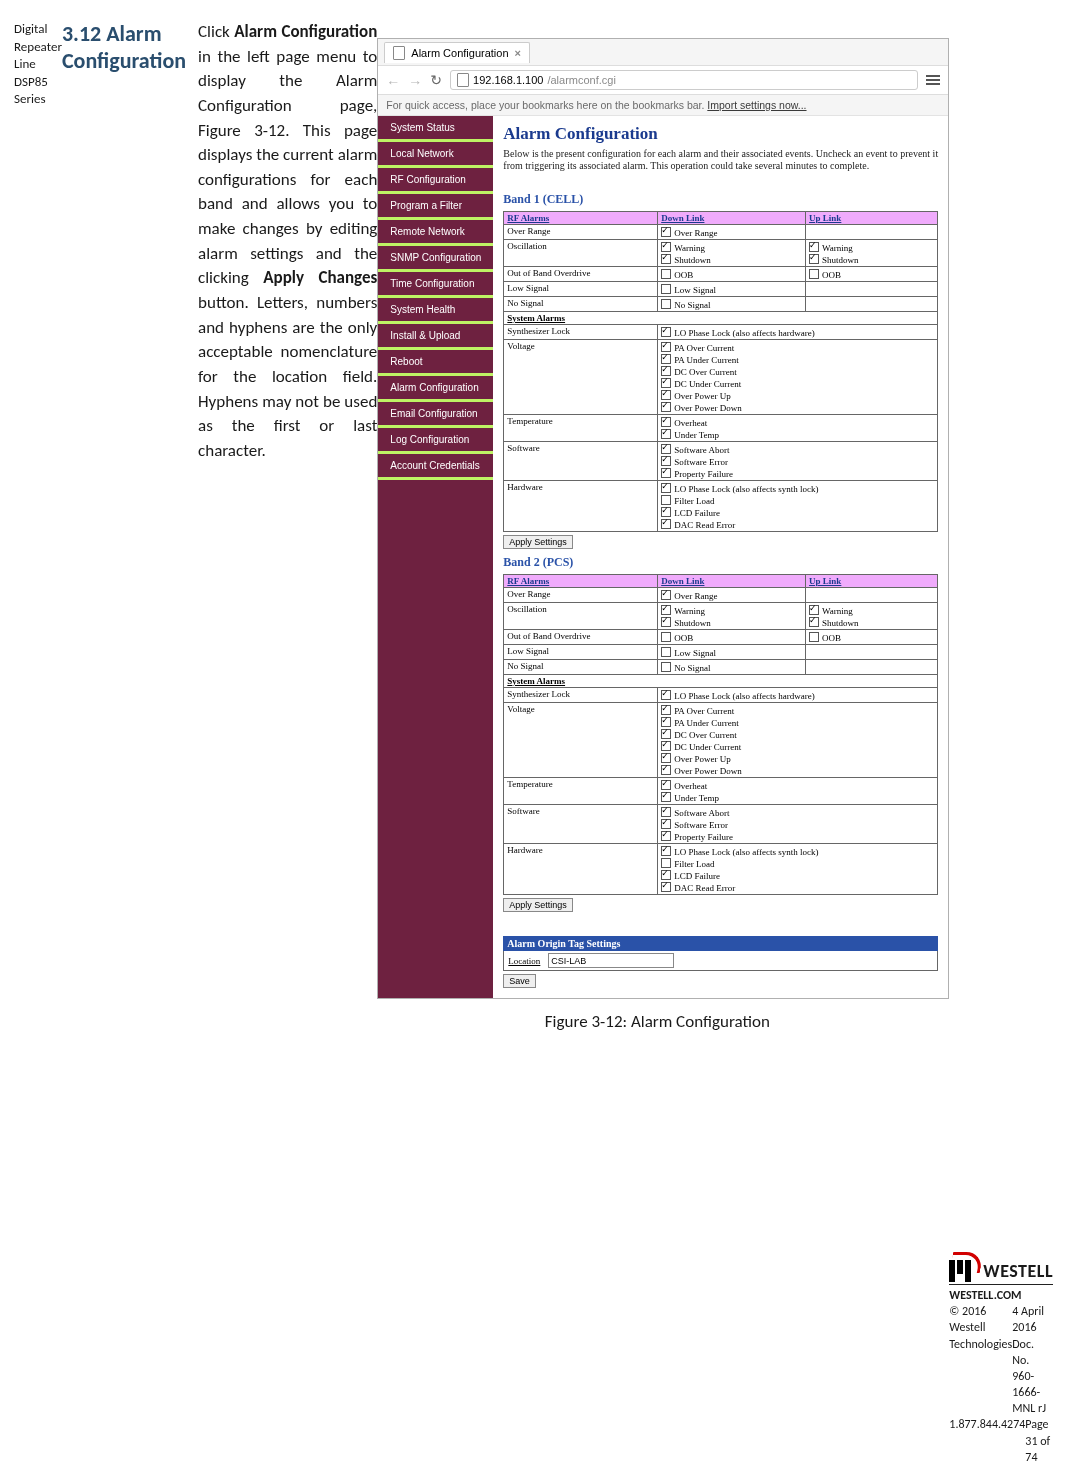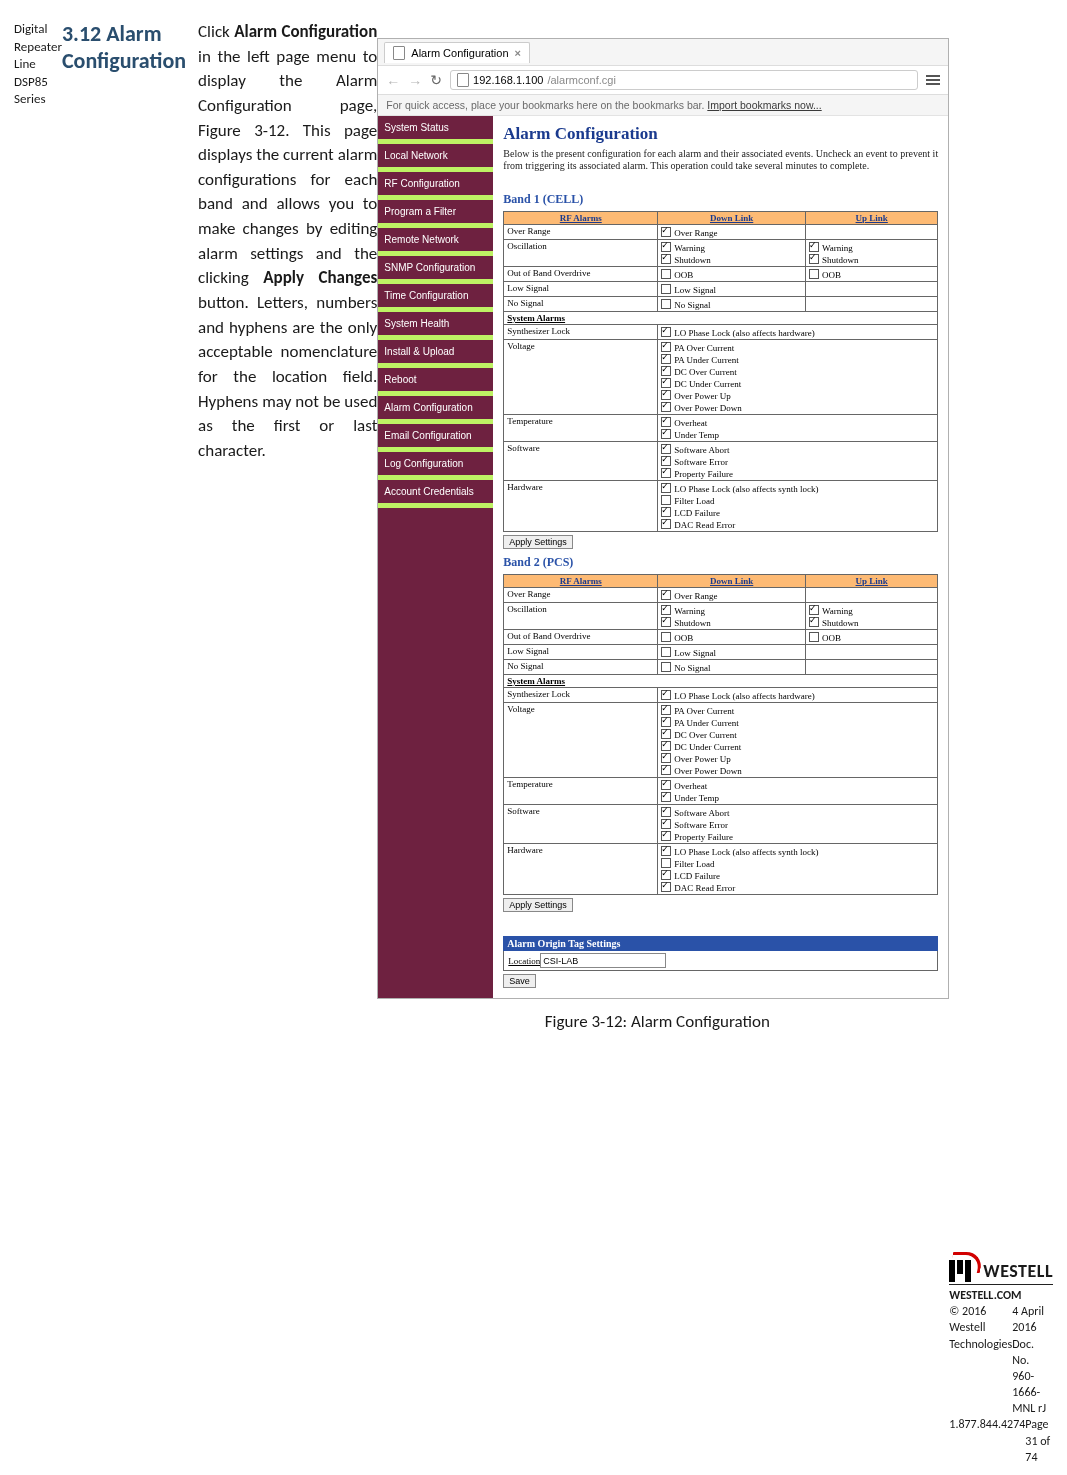--- a/index.html
+++ b/index.html
@@ -109,7 +109,7 @@
       </div>
 
       <div class="bookbar">
-        <span>For quick access, place your bookmarks here on the bookmarks bar. </span><u>Import bookmarks now...</u>
+        <span>For quick access, place your bookmarks here on the bookmarks bar. </span><u>Import settings now...</u>
       </div>
 
       <div class="shot-body">

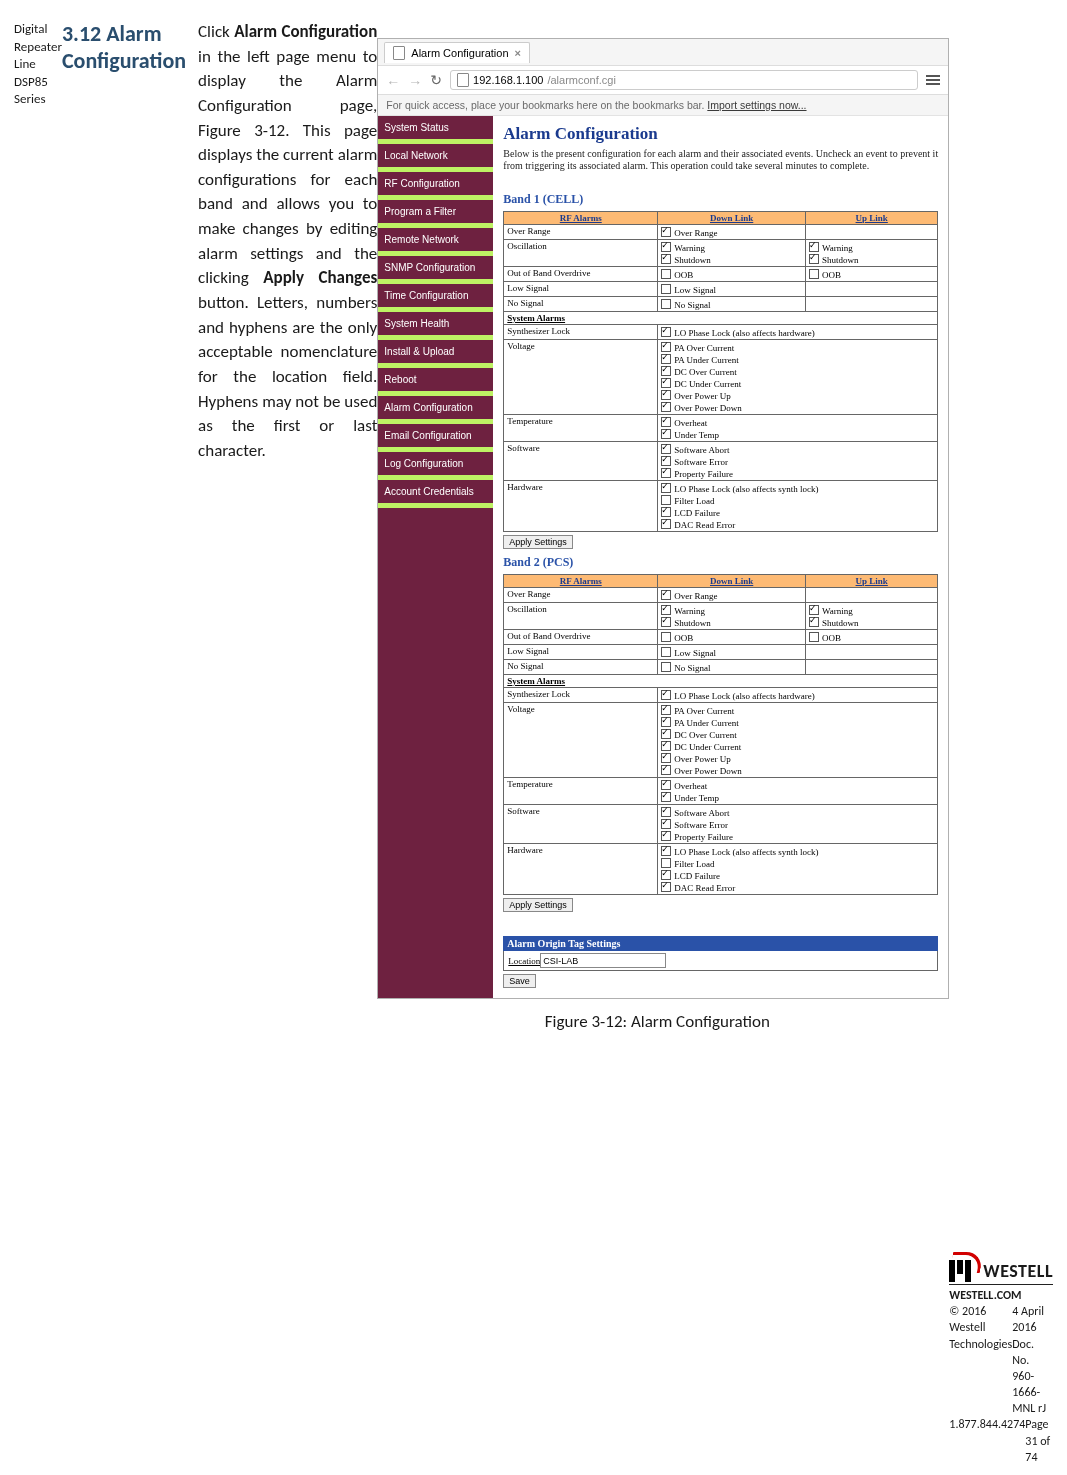--- a/index.html
+++ b/index.html
@@ -31,7 +31,7 @@
     
     .shot-body { display:flex }
     .sidebar { width:115px; background:#6e2140; display:flex; flex-direction:column }
-    .sidebar-item { color:#fff; font-size:10px; padding:6px 6px; border-bottom:5px solid #bef264 }
+    .sidebar-item { color:#fff; font-size:10px; padding:6px 12px; border-bottom:3px solid #bef264 }
     .main-pane { flex:1; padding:8px 10px 10px 10px }
     .main-title { color:#1a3a8e; font-family:"Times New Roman",serif; font-weight:700; font-size:17px; margin:0 0 4px 0 }
     .intro-text { font-family:"Times New Roman",serif; font-size:10px; line-height:1.2; color:#222; margin-bottom:20px }

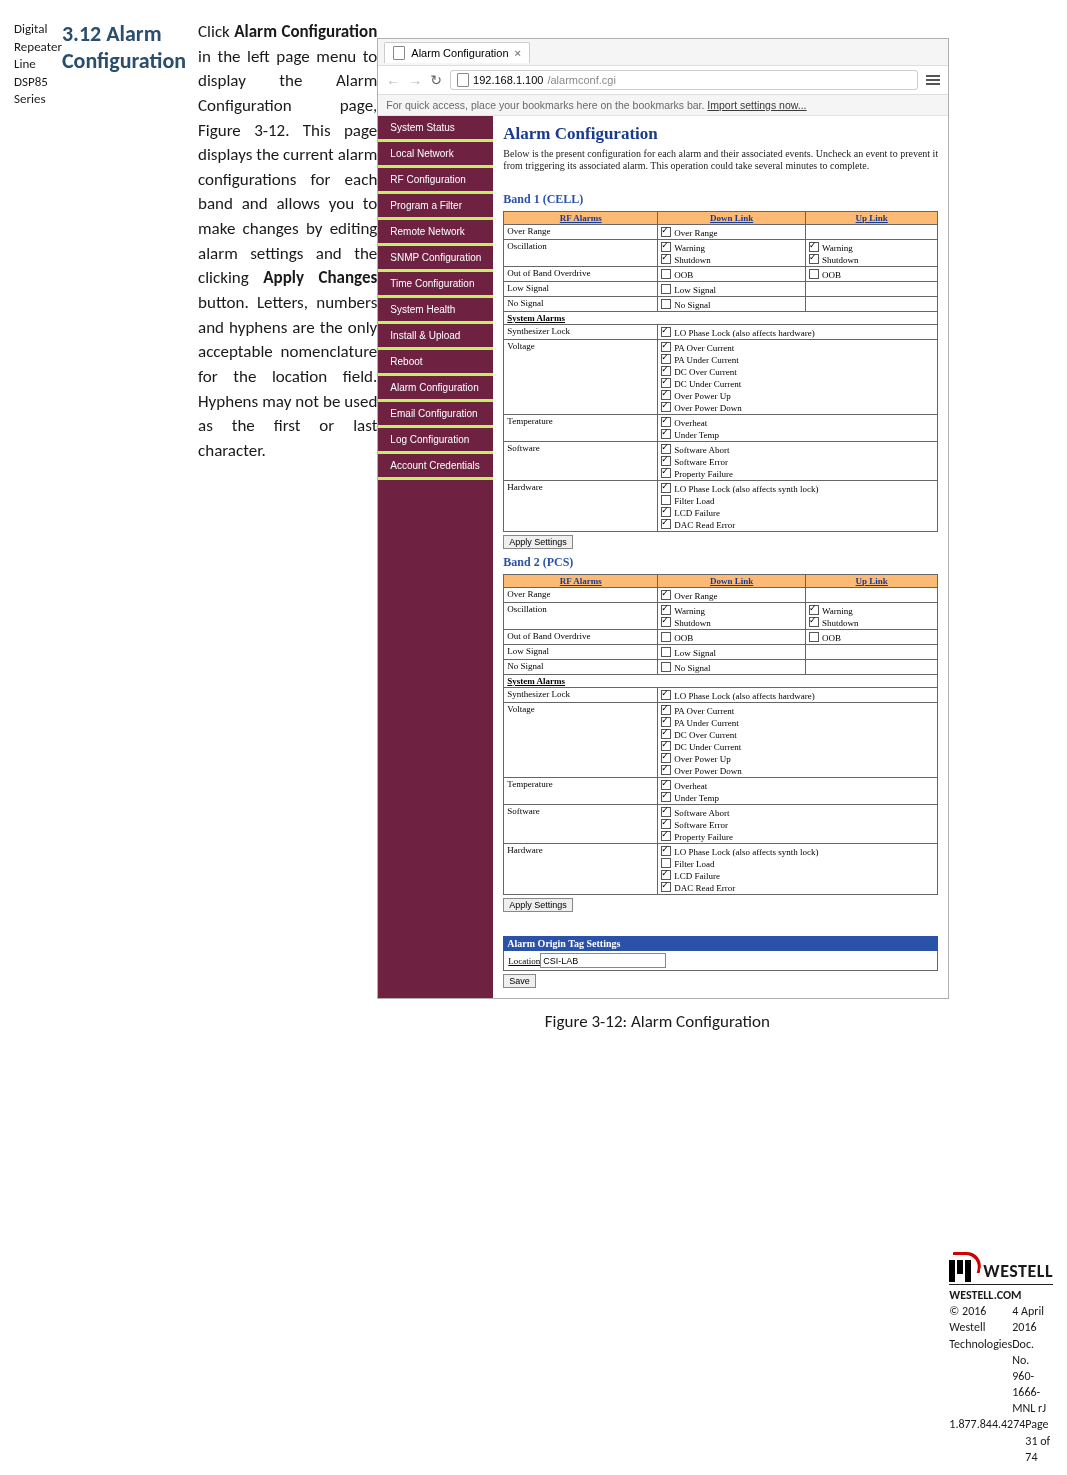--- a/index.html
+++ b/index.html
@@ -37,7 +37,7 @@
     .intro-text { font-family:"Times New Roman",serif; font-size:10px; line-height:1.2; color:#222; margin-bottom:20px }
     .band-title { color:#2a52a8; font-family:"Times New Roman",serif; font-weight:700; font-size:12px; margin:6px 0 4px 0 }
     table.cfg-table { border-collapse:collapse; width:100%; font-family:"Times New Roman",serif; font-size:9px }
-    table.cfg-table th { color:#1a3a8e; font-weight:700; text-decoration:underline; border:1px solid #666; padding:1px 3px; text-align:center; background:#fdba74 }
+    table.cfg-table th { color:#1a3a8e; font-weight:700; text-decoration:underline; border:1px solid #666; padding:1px 3px; text-align:left; background:#f0abfc }
     table.cfg-table td { border:1px solid #666; padding:1px 3px; vertical-align:top }
     .cb { display:inline-block; width:8px; height:8px; border:1px solid #555; background:#fff; margin-right:3px; position:relative; top:1px }
     .cb.c::after { content:"✓"; position:absolute; left:-1px; top:-3px; font-size:9px }

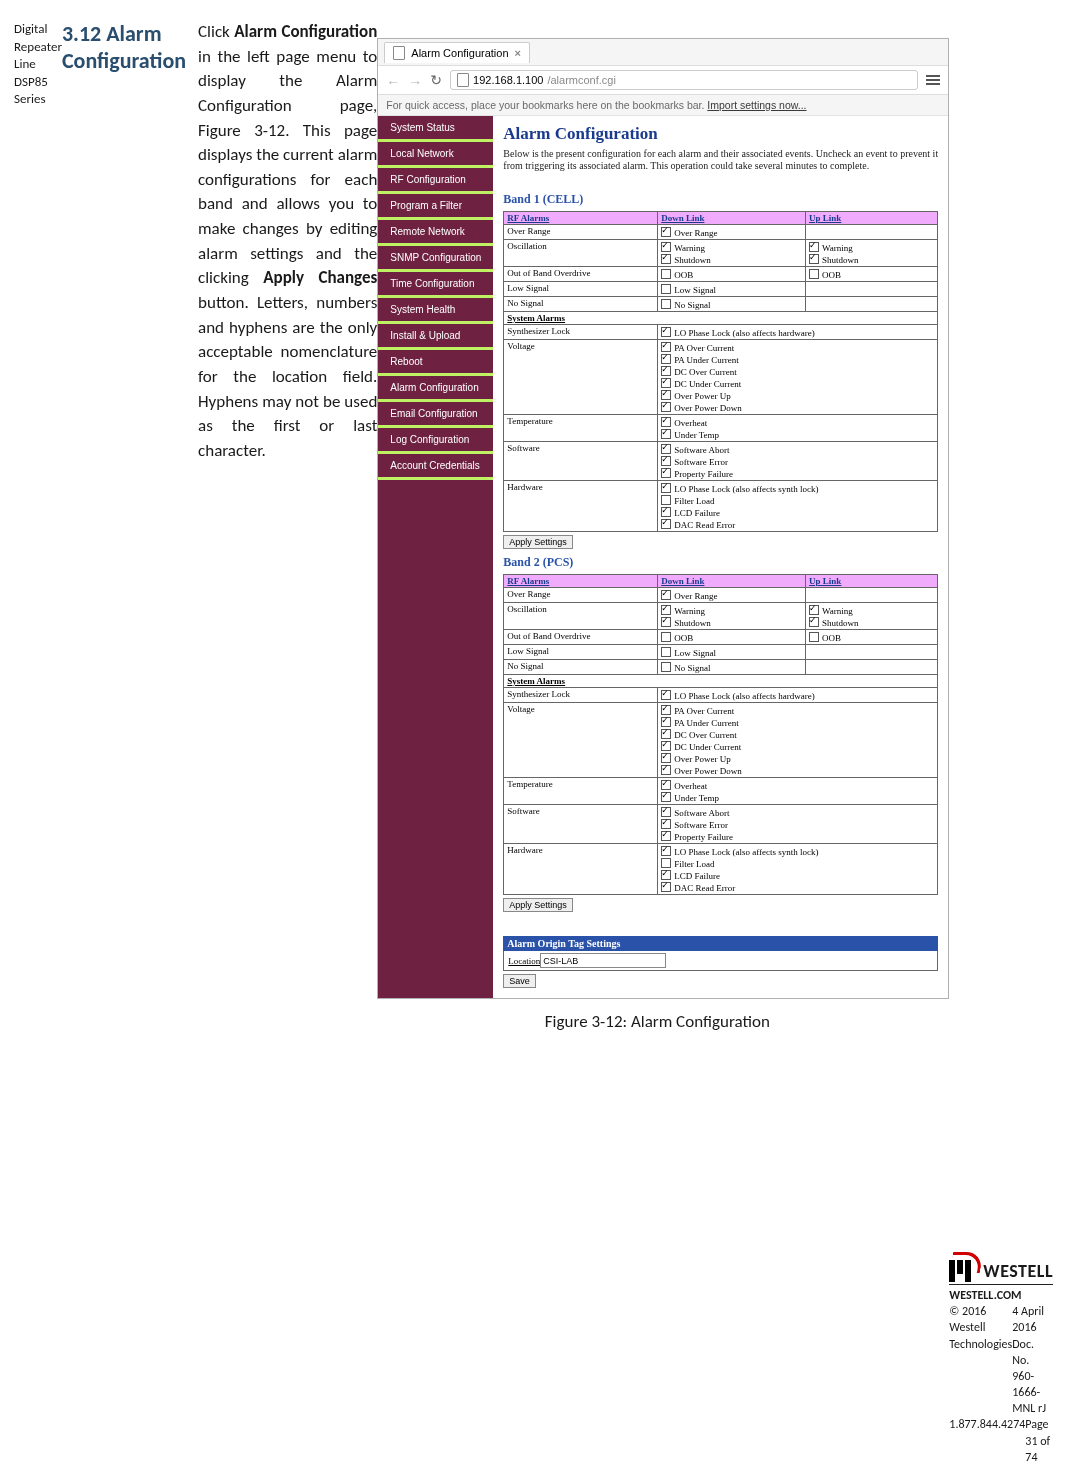--- a/index.html
+++ b/index.html
@@ -45,7 +45,7 @@
     .subhead-row td { text-decoration:underline; font-weight:700 }
     .apply-btn { font-family:Arial,sans-serif; font-size:9px; border:1px solid #888; background:#efefef; padding:1px 5px; margin-top:3px; display:inline-block }
     .origin-header { background:#2a52a8; color:#fff; font-family:"Times New Roman",serif; font-size:10px; font-weight:700; padding:2px 4px; margin-top:24px }
-    .origin-row { border:1px solid #666; border-top:none; display:flex; align-items:center; padding:2px 4px; gap:0; font-family:"Times New Roman",serif; font-size:9px }
+    .origin-row { border:1px solid #666; border-top:none; display:flex; align-items:center; padding:2px 4px; gap:8px; font-family:"Times New Roman",serif; font-size:9px }
     .origin-row input { font-size:9px; height:13px; border:1px solid #888; padding:0 2px; width:120px }
 
     .figure-caption { font-size:17px; margin:12px 12px 0 0; text-align:right }

